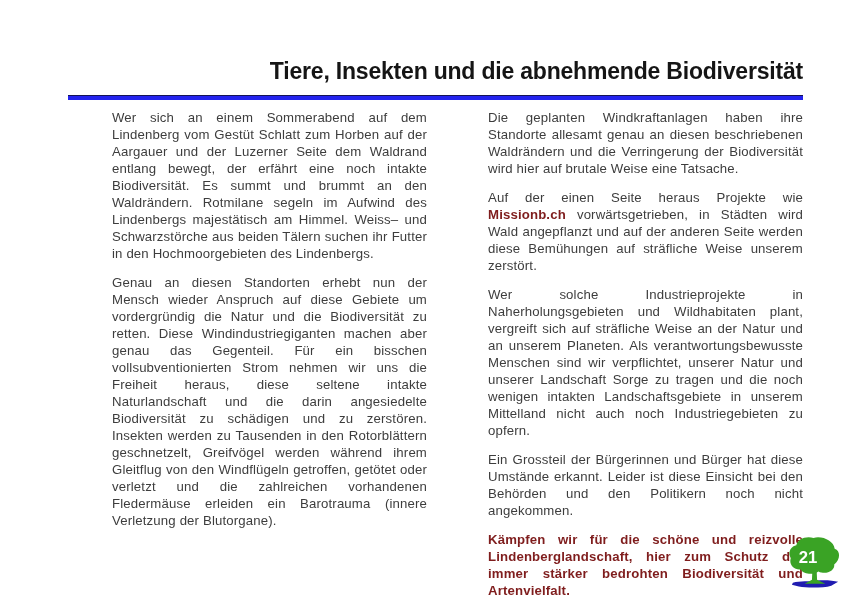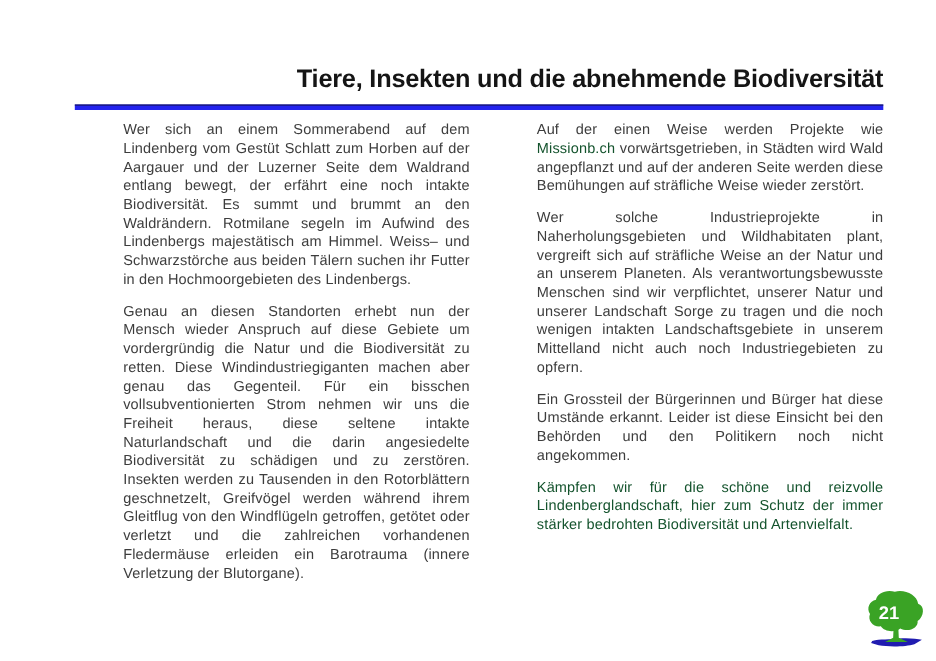--- a/index.html
+++ b/index.html
@@ -88,6 +88,7 @@
           <p lang="de"><span>Genau an diesen Standorten erhebt nun der Mensch wieder Anspruch auf diese Gebiete um vordergründig die Natur und die Biodiversität zu retten. Diese Windindustriegiganten machen aber genau das Gegenteil. Für ein bisschen vollsubventionierten Strom nehmen wir uns die Freiheit heraus, diese seltene intakte Naturlandschaft und die darin angesiedelte Biodiversität zu schädigen und zu zerstören. Insekten werden zu Tausenden in den Rotorblättern geschnetzelt, Greifvögel werden während ihrem Gleitflug von den Windflügeln getroffen, getötet oder verletzt und die zahlreichen vorhandenen Fledermäuse erleiden ein Barotrauma (innere Verletzung der Blutorgane).</span></p>
         </div>
       <div class="col">
+          <p lang="de"><span>Die geplanten Windkraftanlagen haben ihre Standorte allesamt genau an diesen beschriebenen Waldrändern und die Verringerung der Biodiversität wird hier auf brutale Weise eine Tatsache.</span></p>
           <p lang="de"><span>Auf der einen Weise werden Projekte wie </span><span class="bold">Missionb.ch</span><span> vorwärtsgetrieben, in Städten wird Wald angepflanzt und auf der anderen Seite werden diese Bemühungen auf sträfliche Weise wieder zerstört.</span></p>
           <p lang="de"><span>Wer solche Industrieprojekte in Naherholungsgebieten und Wildhabitaten plant, vergreift sich auf sträfliche Weise an der Natur und an unserem Planeten. Als verantwortungsbewusste Menschen sind wir verpflichtet, unserer Natur und unserer Landschaft Sorge zu tragen und die noch wenigen intakten Landschaftsgebiete in unserem Mittelland nicht auch noch Industriegebieten zu opfern.</span></p>
           <p lang="de"><span>Ein Grossteil der Bürgerinnen und Bürger hat diese Umstände erkannt. Leider ist diese Einsicht bei den Behörden und den Politikern noch nicht angekommen.</span></p>

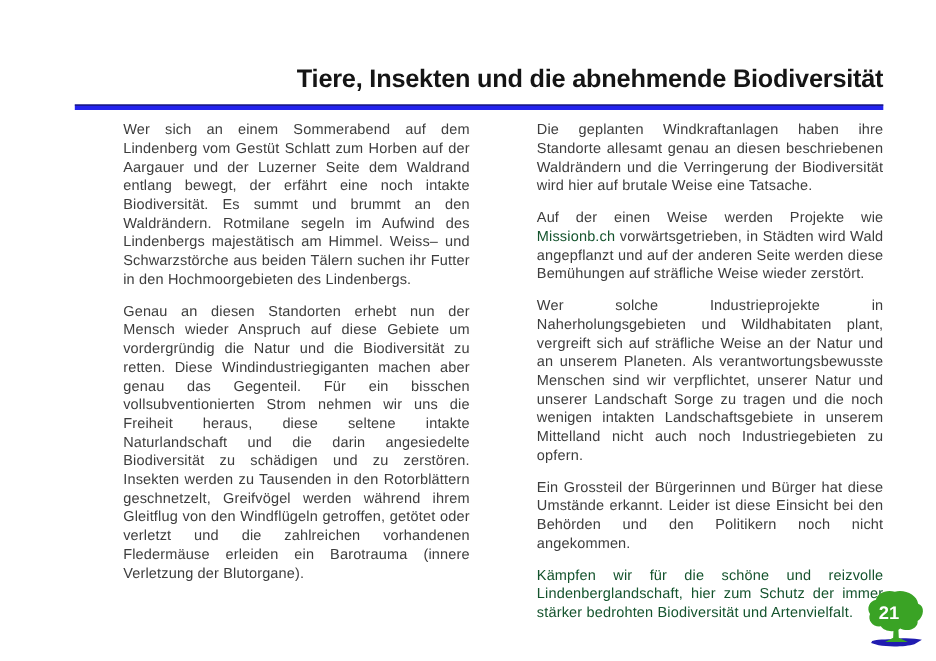--- a/index.html
+++ b/index.html
@@ -89,7 +89,7 @@
         </div>
       <div class="col">
           <p lang="de"><span>Die geplanten Windkraftanlagen haben ihre Standorte allesamt genau an diesen beschriebenen Waldrändern und die Verringerung der Biodiversität wird hier auf brutale Weise eine Tatsache.</span></p>
-          <p lang="de"><span>Auf der einen Weise werden Projekte wie </span><span class="bold">Missionb.ch</span><span> vorwärtsgetrieben, in Städten wird Wald angepflanzt und auf der anderen Seite werden diese Bemühungen auf sträfliche Weise wieder zerstört.</span></p>
+          <p lang="de"><span>Auf der einen Seite heraus Projekte wie </span><span class="bold">Missionb.ch</span><span> vorwärtsgetrieben, in Städten wird Wald angepflanzt und auf der anderen Seite werden diese Bemühungen auf sträfliche Weise wieder zerstört.</span></p>
           <p lang="de"><span>Wer solche Industrieprojekte in Naherholungsgebieten und Wildhabitaten plant, vergreift sich auf sträfliche Weise an der Natur und an unserem Planeten. Als verantwortungsbewusste Menschen sind wir verpflichtet, unserer Natur und unserer Landschaft Sorge zu tragen und die noch wenigen intakten Landschaftsgebiete in unserem Mittelland nicht auch noch Industriegebieten zu opfern.</span></p>
           <p lang="de"><span>Ein Grossteil der Bürgerinnen und Bürger hat diese Umstände erkannt. Leider ist diese Einsicht bei den Behörden und den Politikern noch nicht angekommen.</span></p>
           <p lang="de"><span class="bold">Kämpfen wir für die schöne und reizvolle Lindenberglandschaft, hier zum Schutz der immer stärker bedrohten Biodiversität und Artenvielfalt.</span></p>

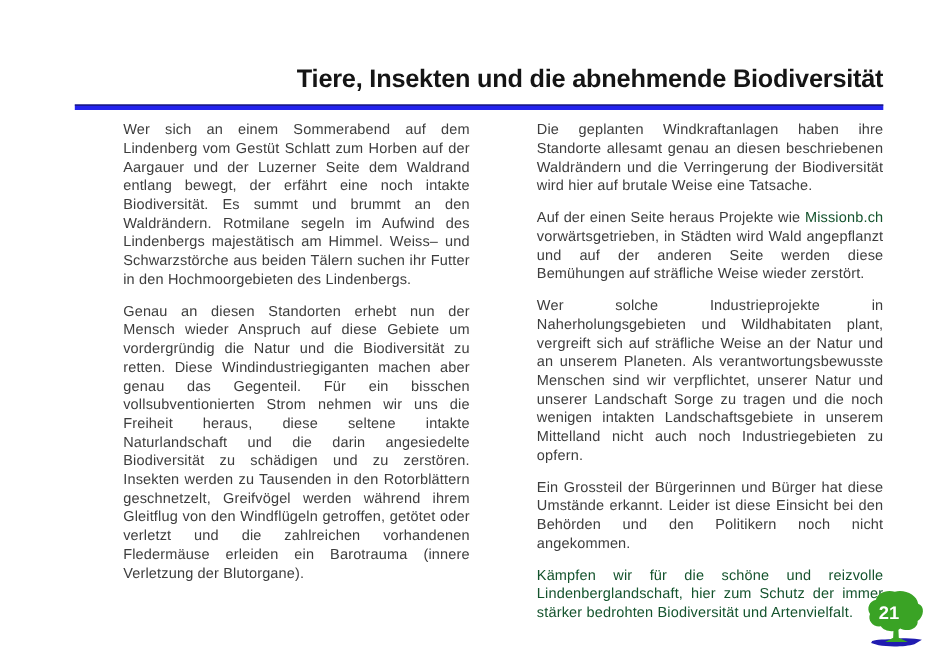--- a/index.html
+++ b/index.html
@@ -57,8 +57,8 @@
     letter-spacing:0.15px;
   }
   .col p .bold, .col p.bold-para span{
-    font-weight:normal;
-    color:#14532d;
+    font-weight:bold;
+    color:#7f1d1d;
   }
   .tree-badge{
     position:absolute;

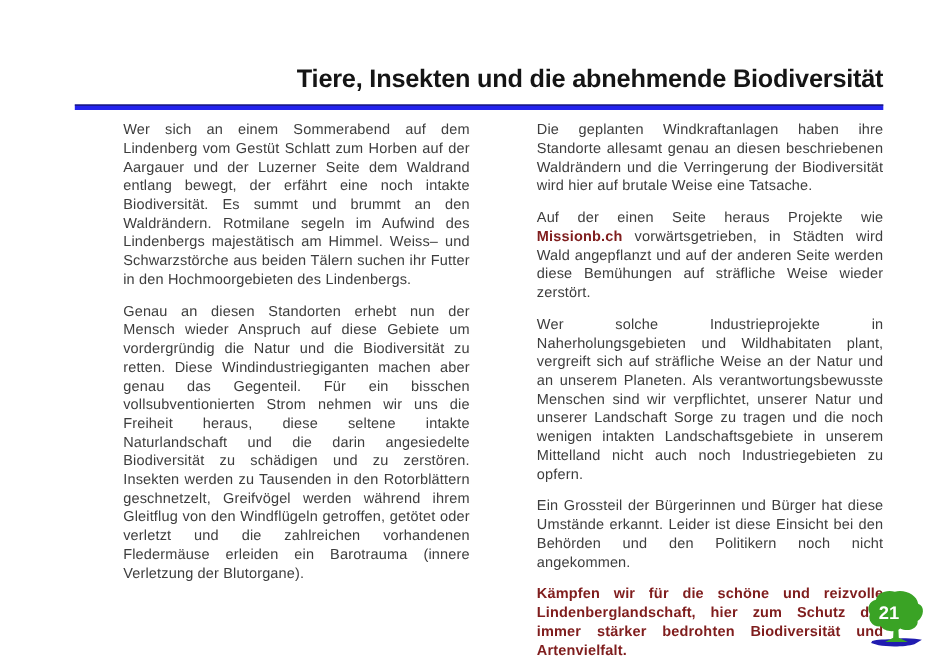--- a/index.html
+++ b/index.html
@@ -89,7 +89,7 @@
         </div>
       <div class="col">
           <p lang="de"><span>Die geplanten Windkraftanlagen haben ihre Standorte allesamt genau an diesen beschriebenen Waldrändern und die Verringerung der Biodiversität wird hier auf brutale Weise eine Tatsache.</span></p>
-          <p lang="de"><span>Auf der einen Seite heraus Projekte wie </span><span class="bold">Missionb.ch</span><span> vorwärtsgetrieben, in Städten wird Wald angepflanzt und auf der anderen Seite werden diese Bemühungen auf sträfliche Weise wieder zerstört.</span></p>
+          <p lang="de"><span>Auf der einen Seite heraus Projekte wie </span><span class="bold">Missionb.ch</span><span> vorwärtsgetrieben, in Städten wird Wald angepflanzt und auf der anderen Seite werden diese Bemühungen auf sträfliche Weise unserem zerstört.</span></p>
           <p lang="de"><span>Wer solche Industrieprojekte in Naherholungsgebieten und Wildhabitaten plant, vergreift sich auf sträfliche Weise an der Natur und an unserem Planeten. Als verantwortungsbewusste Menschen sind wir verpflichtet, unserer Natur und unserer Landschaft Sorge zu tragen und die noch wenigen intakten Landschaftsgebiete in unserem Mittelland nicht auch noch Industriegebieten zu opfern.</span></p>
           <p lang="de"><span>Ein Grossteil der Bürgerinnen und Bürger hat diese Umstände erkannt. Leider ist diese Einsicht bei den Behörden und den Politikern noch nicht angekommen.</span></p>
           <p lang="de"><span class="bold">Kämpfen wir für die schöne und reizvolle Lindenberglandschaft, hier zum Schutz der immer stärker bedrohten Biodiversität und Artenvielfalt.</span></p>

